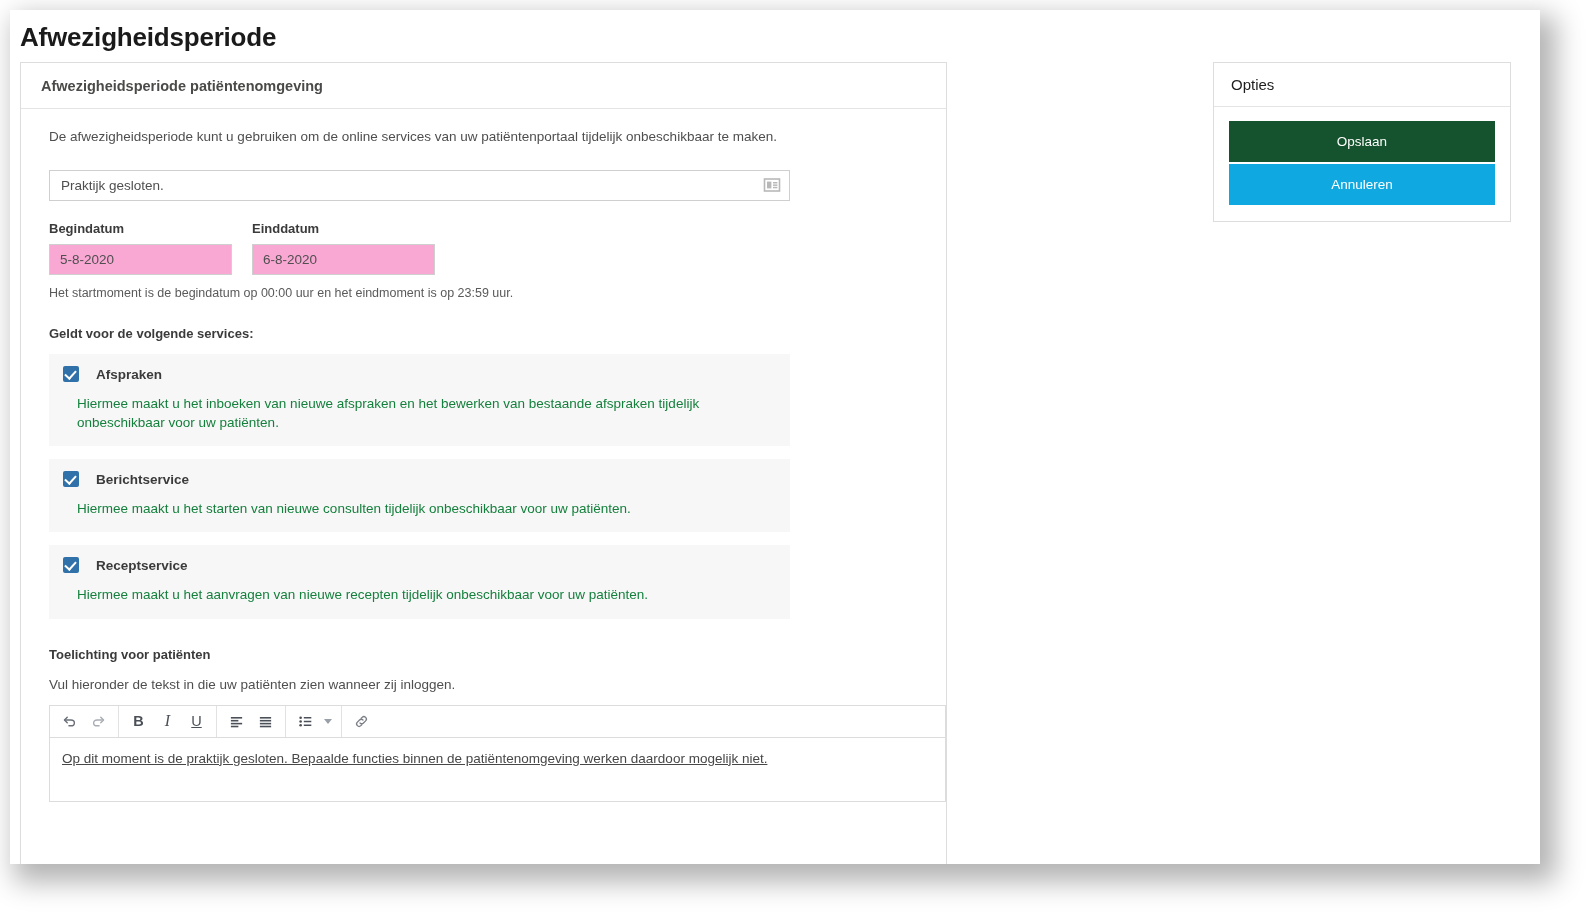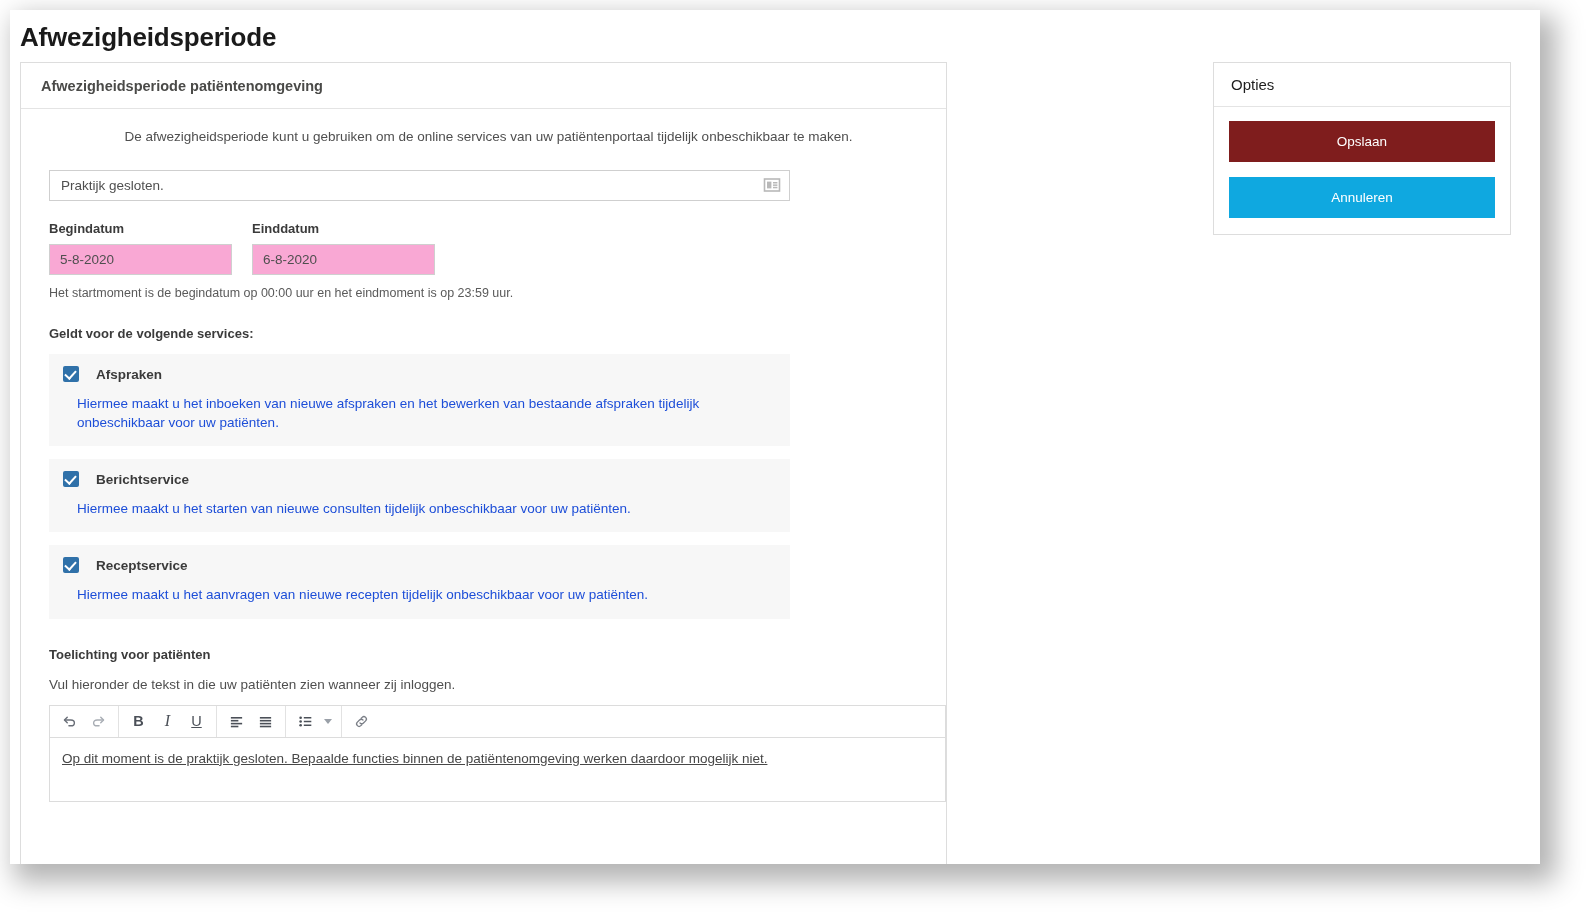--- a/index.html
+++ b/index.html
@@ -74,7 +74,6 @@
     font-size: 13.5px;
     color: #4f4f4f;
     margin: 0 0 26px 10px;
-    text-align: center;
   }
 
   .field-label {

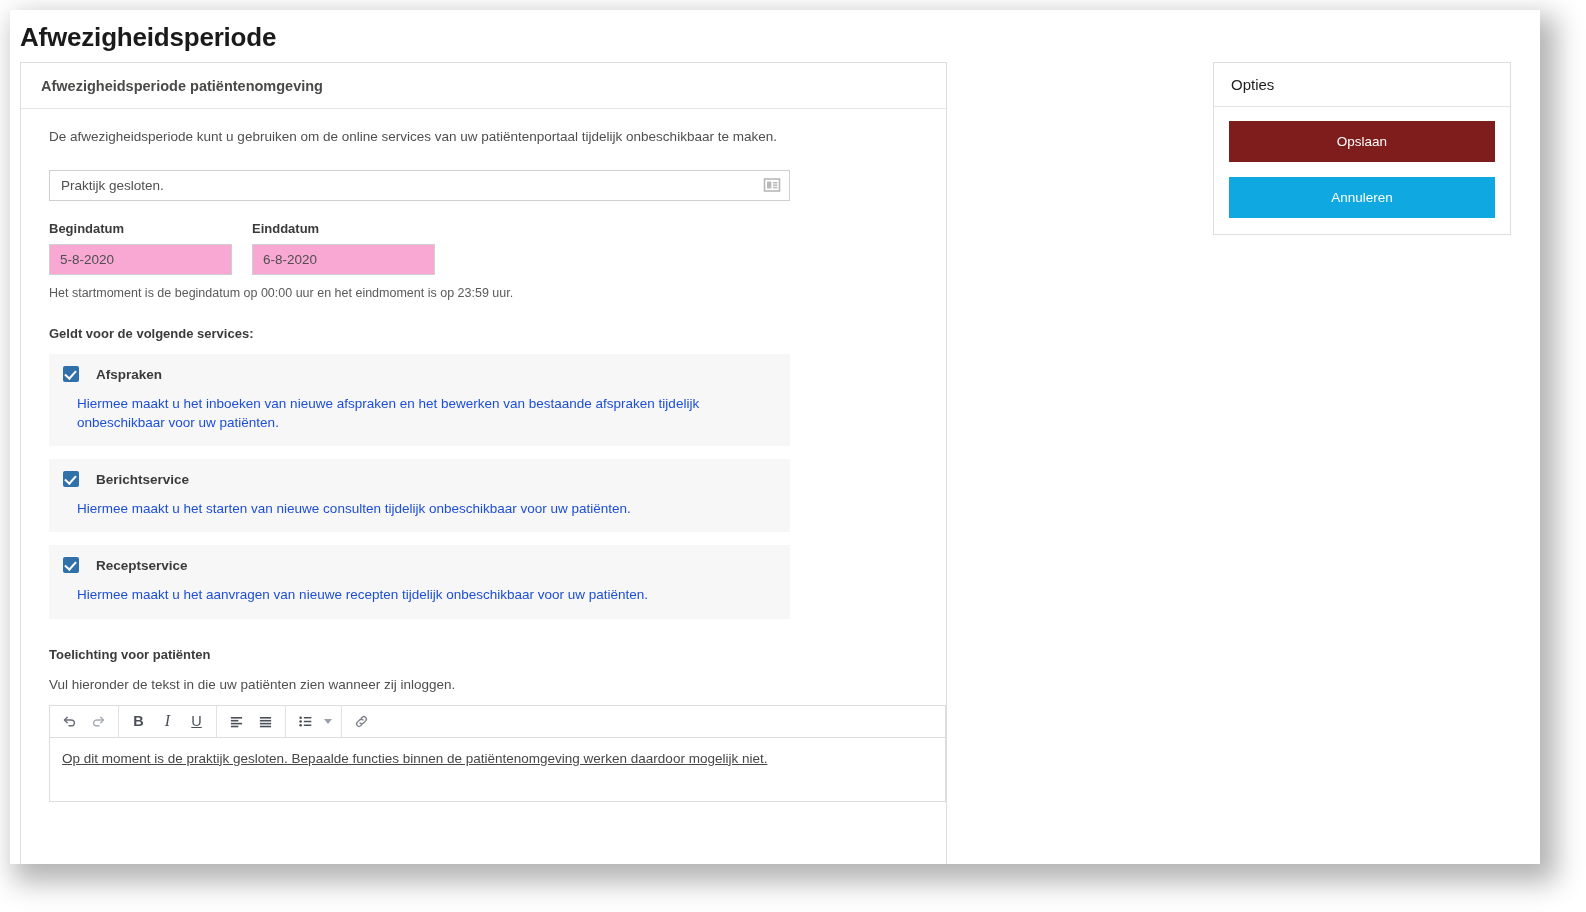--- a/index.html
+++ b/index.html
@@ -282,7 +282,7 @@
     padding: 0;
     text-align: center;
   }
-  .btn-save { background: #7f1d1d; margin-bottom: 15px; }
+  .btn-save { background: #14532d; margin-bottom: 2px; }
   .btn-cancel { background: #0fa8e0; }
 </style>
 </head>

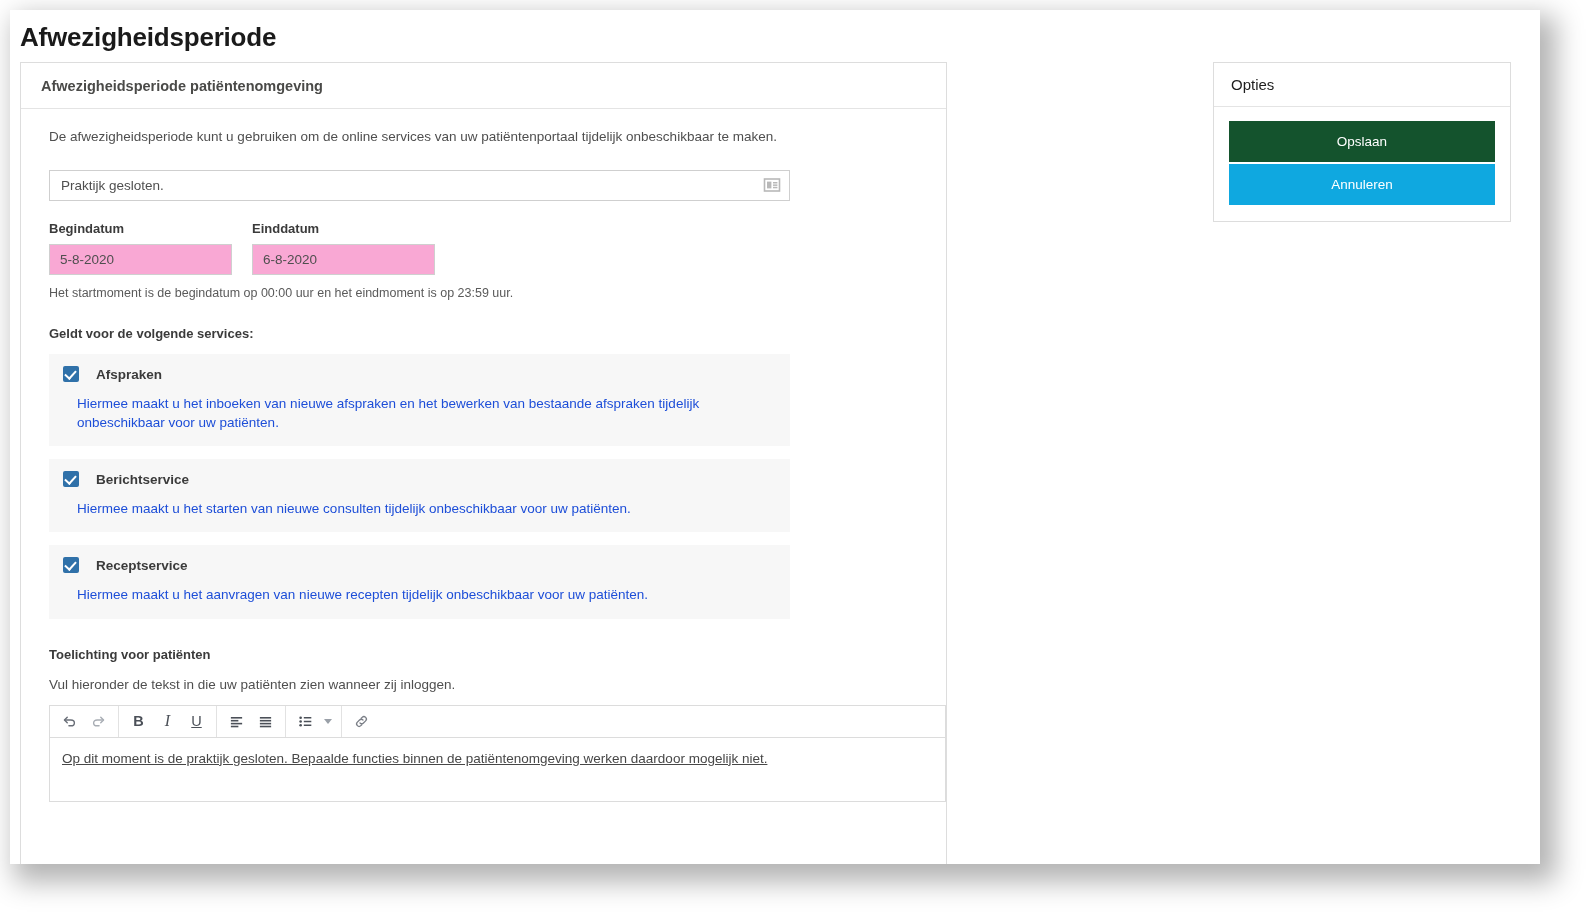--- a/index.html
+++ b/index.html
@@ -175,7 +175,7 @@
   }
   .service-desc {
     font-size: 13.5px;
-    color: #1d4ed8;
+    color: #15803d;
     margin: 12px 0 0 14px;
     line-height: 1.42;
     max-width: 650px;

